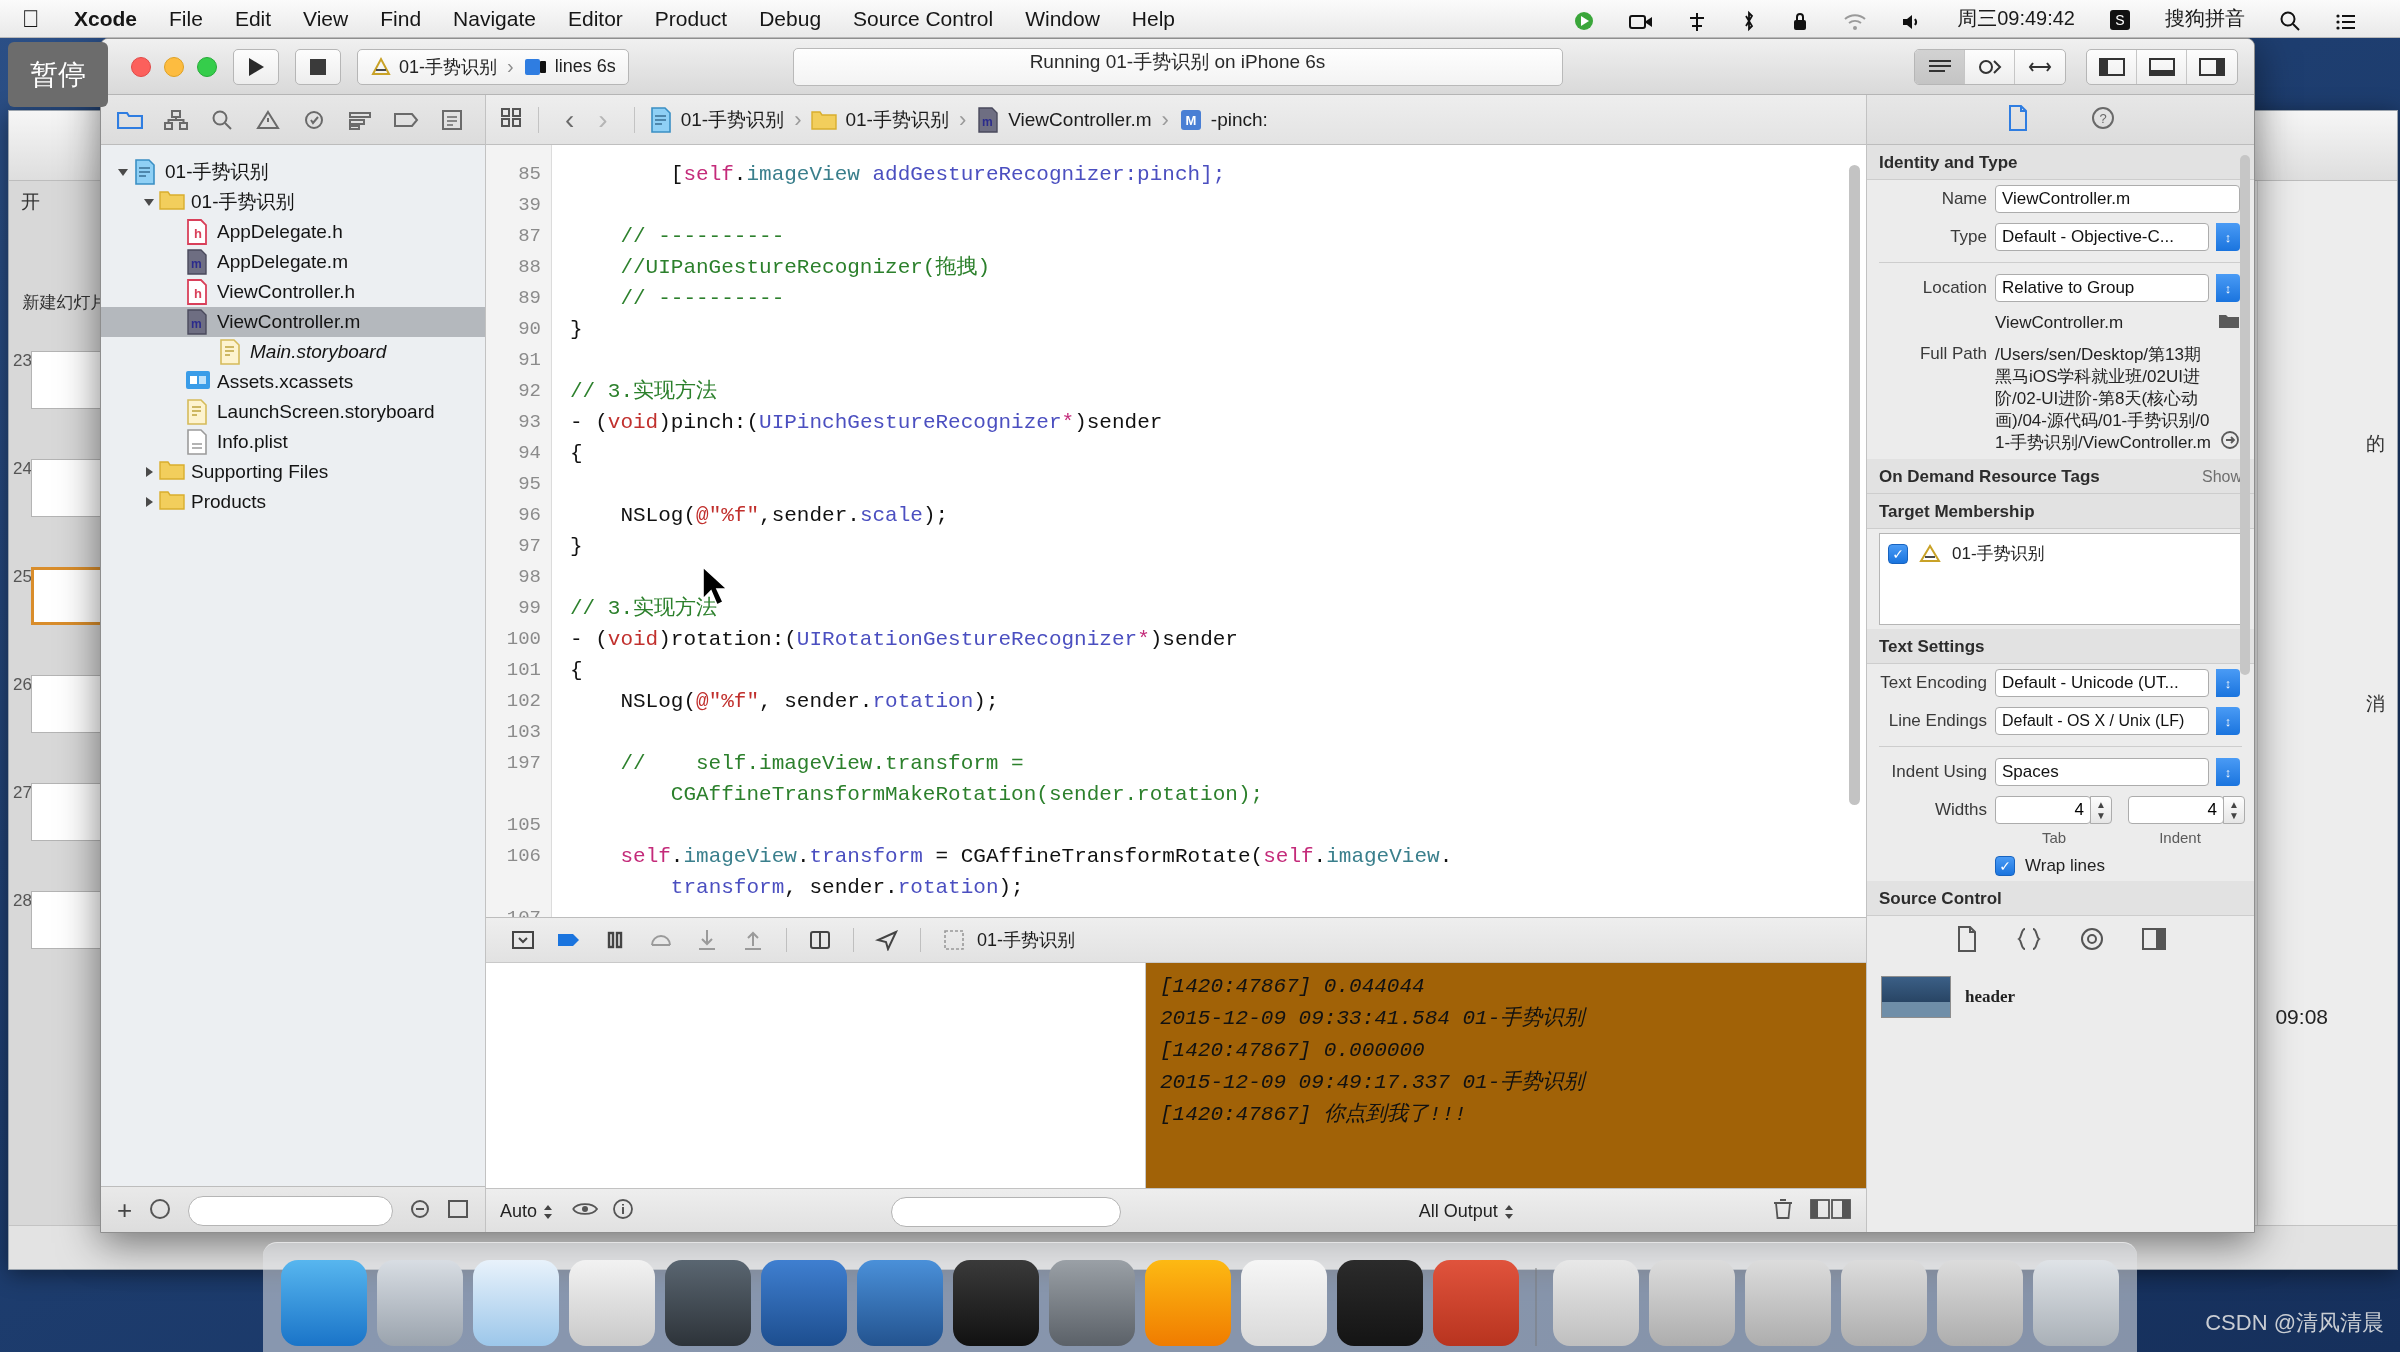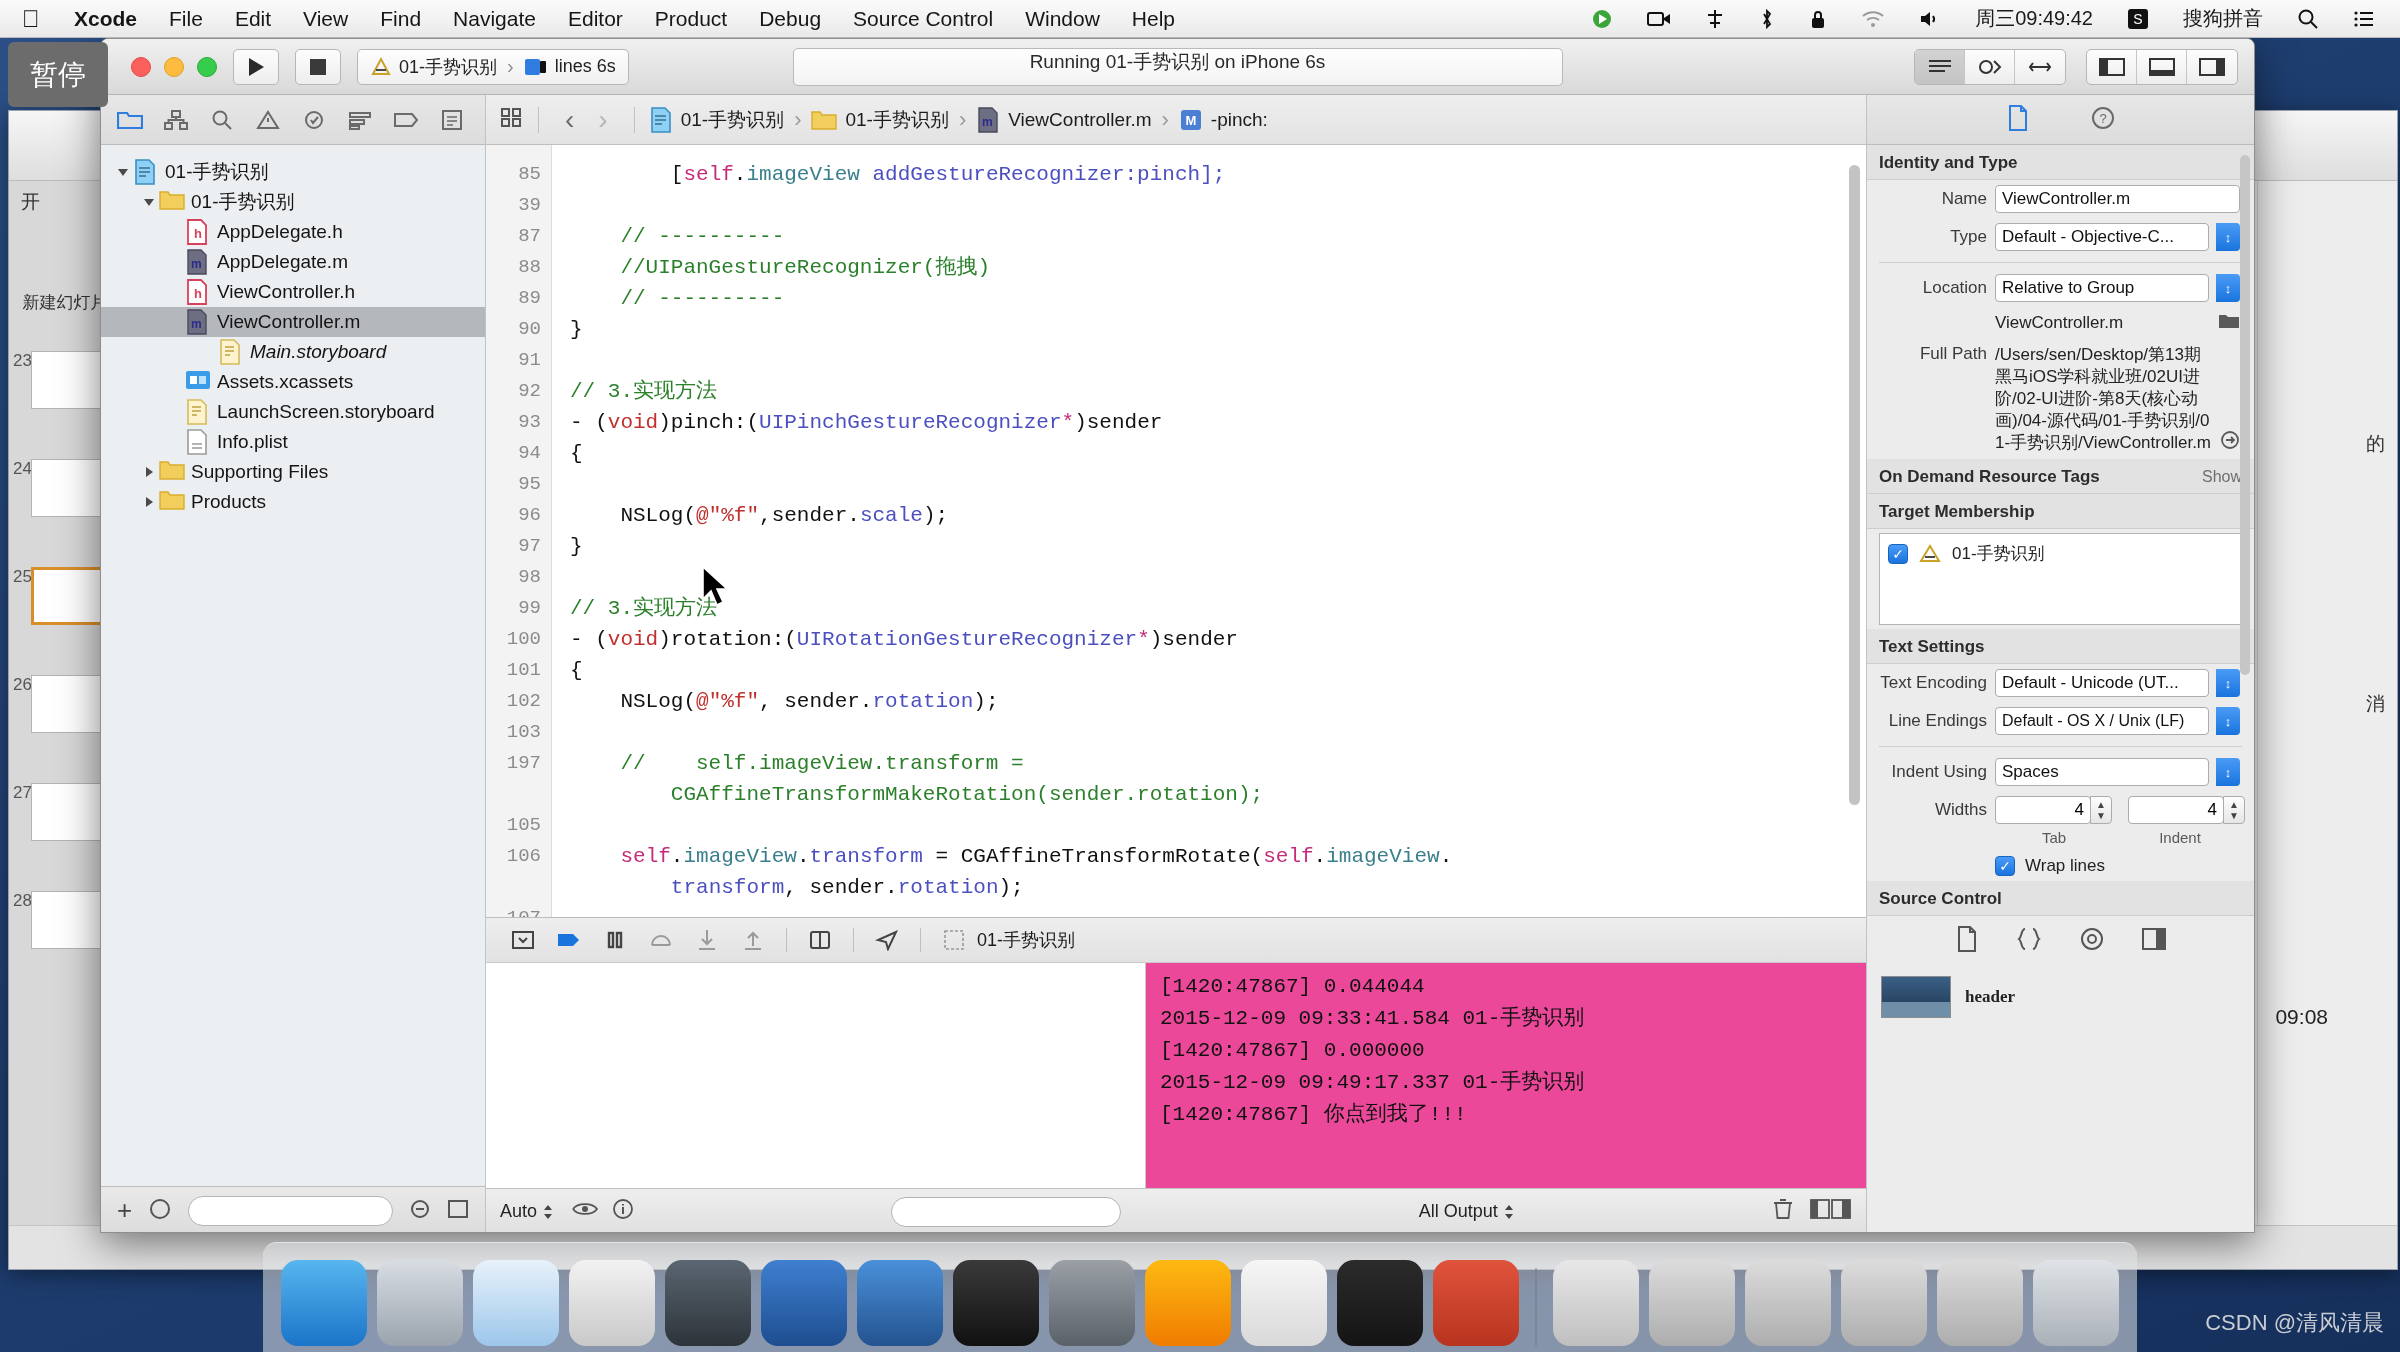--- a/index.html
+++ b/index.html
@@ -49,7 +49,7 @@
   }
   .mb-item.apple { font-size:24px; padding:0 18px 0 22px; }
   .mb-item.bold { font-weight:bold; }
-  #menu-right { margin-left:auto; display:flex; align-items:center; padding-right:14px; gap:12px;}
+  #menu-right { margin-left:auto; display:flex; align-items:flex-end; padding-right:32px; gap:12px;}
   .mb-status { font-size:20px; color:#1a1a1a; padding:0 11px; white-space:nowrap; display:flex; align-items:center;}
   .mb-status svg { display:block; }
 

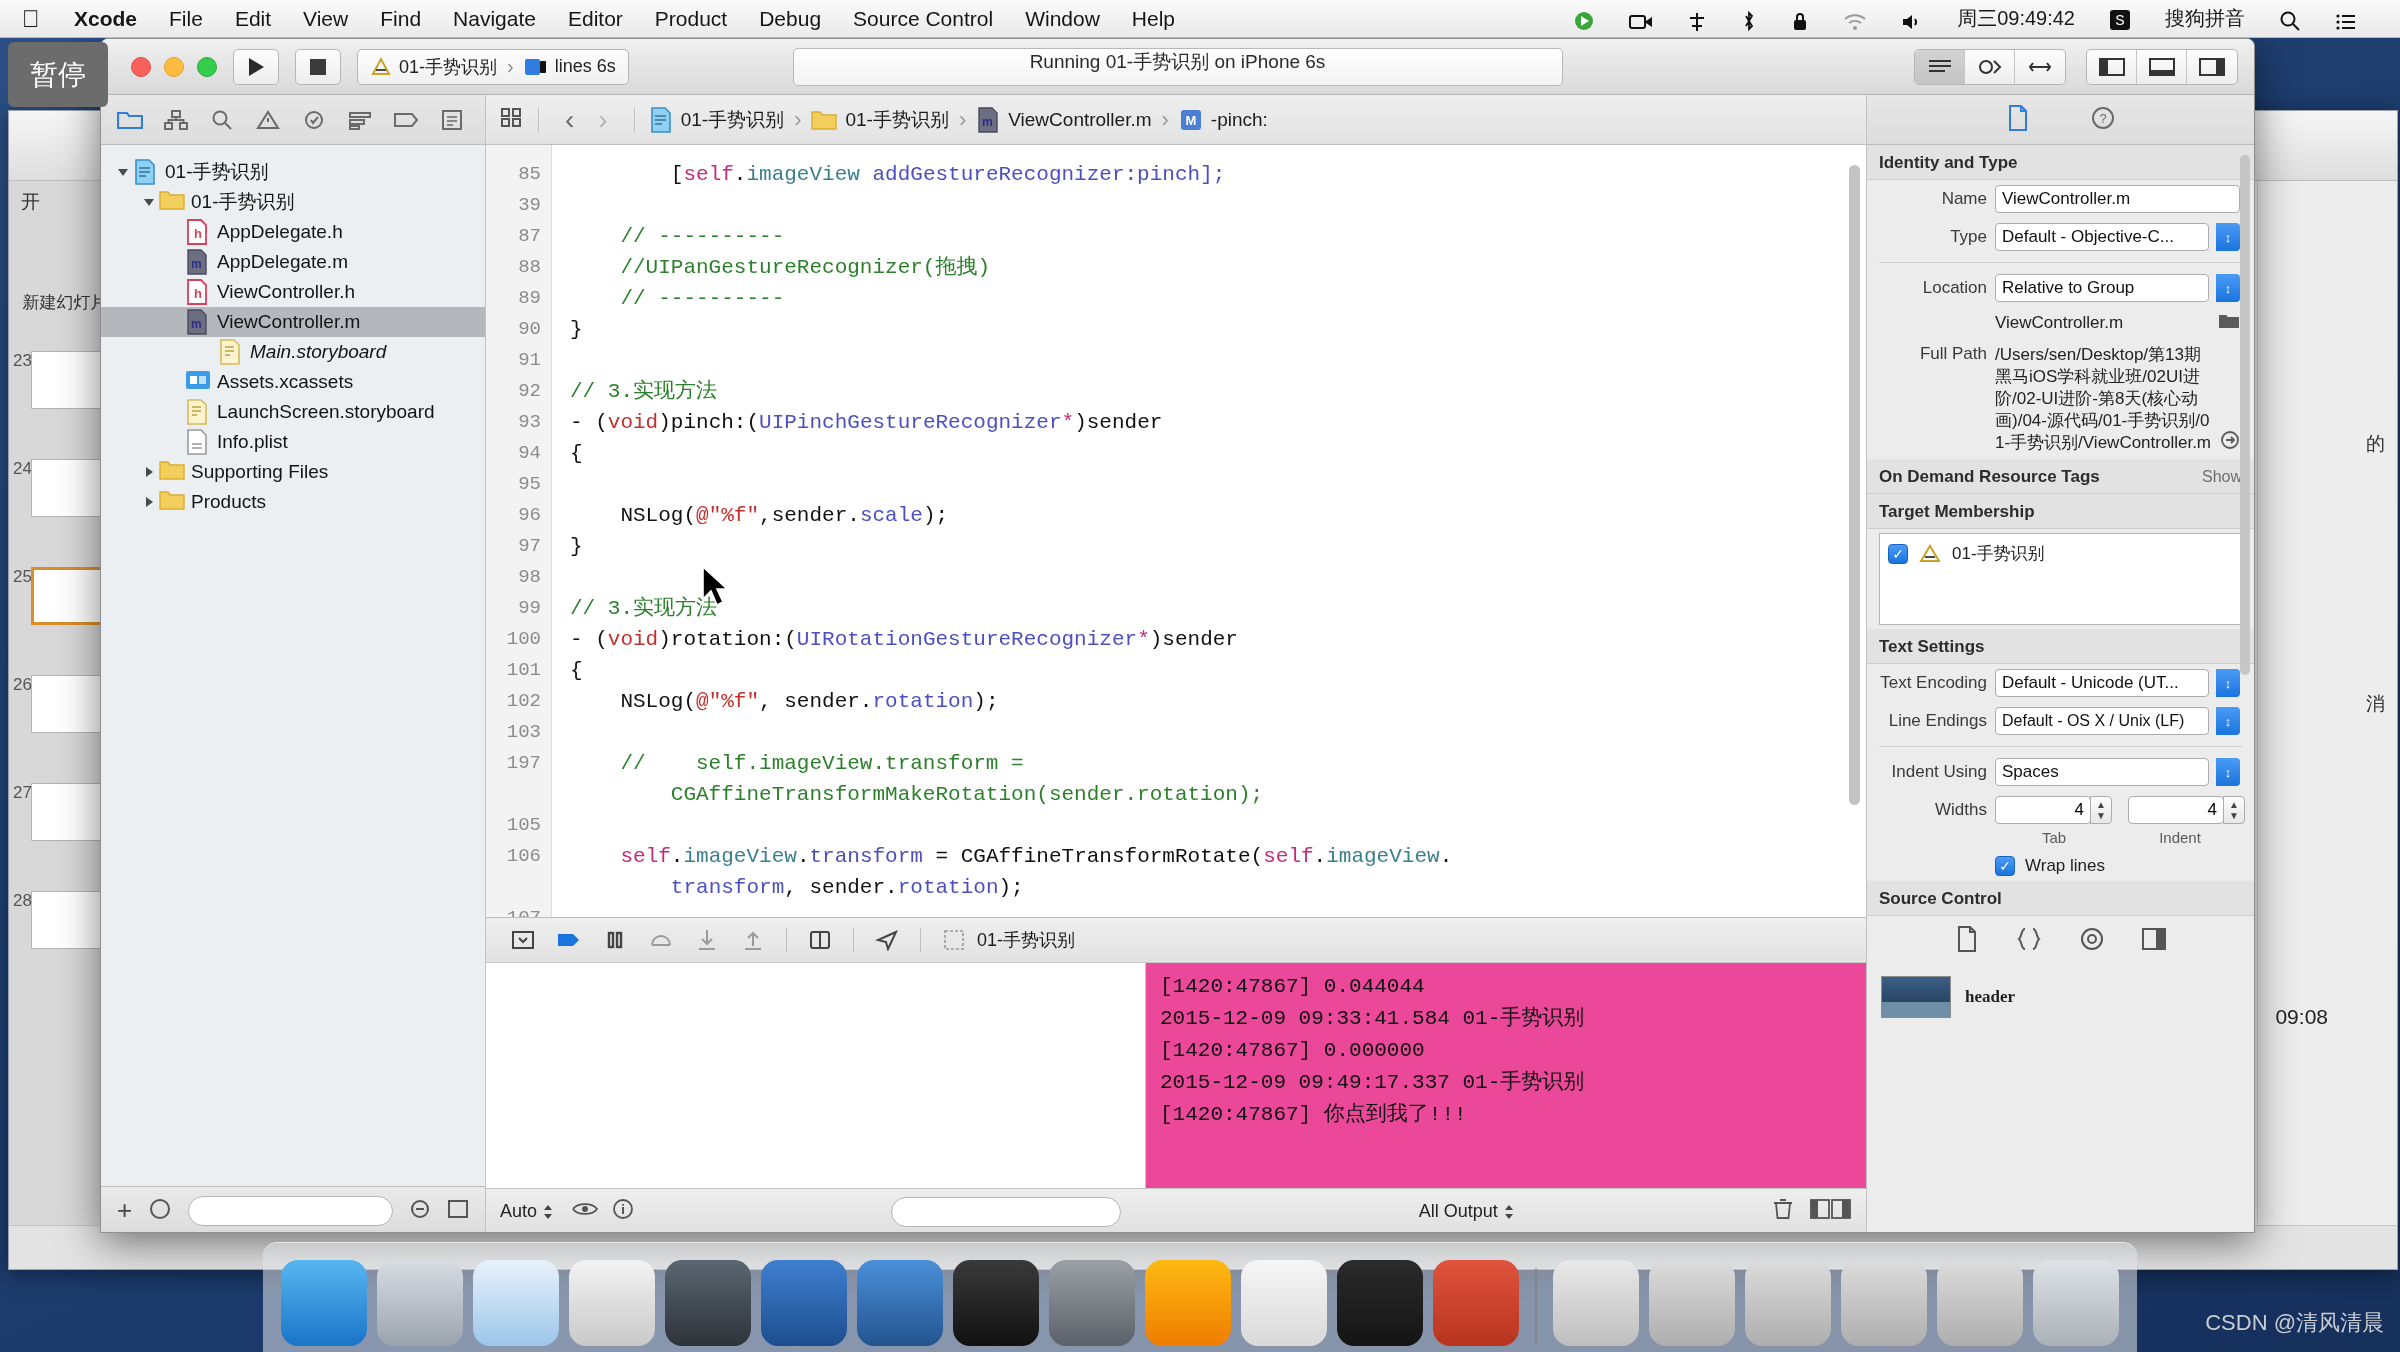--- a/index.html
+++ b/index.html
@@ -169,7 +169,7 @@
   .db-vl { width:1px; height:24px; background:#bfbfbf; margin:0 10px; }
   #debug-area { height:225px; display:flex; background:#ececec; }
   #dbg-left { width:660px; border-right:1px solid #c8c8c8; background:#fff;}
-  #dbg-right { flex:1; background:#ec4899; padding:8px 0 0 14px; overflow:hidden;}
+  #dbg-right { flex:1; background:#a16207; padding:8px 0 0 14px; overflow:hidden;font-style:italic;}
   .console-line {
     font-family:"Liberation Mono", monospace; font-size:21px; color:#111; line-height:32px; white-space:pre;
   }

